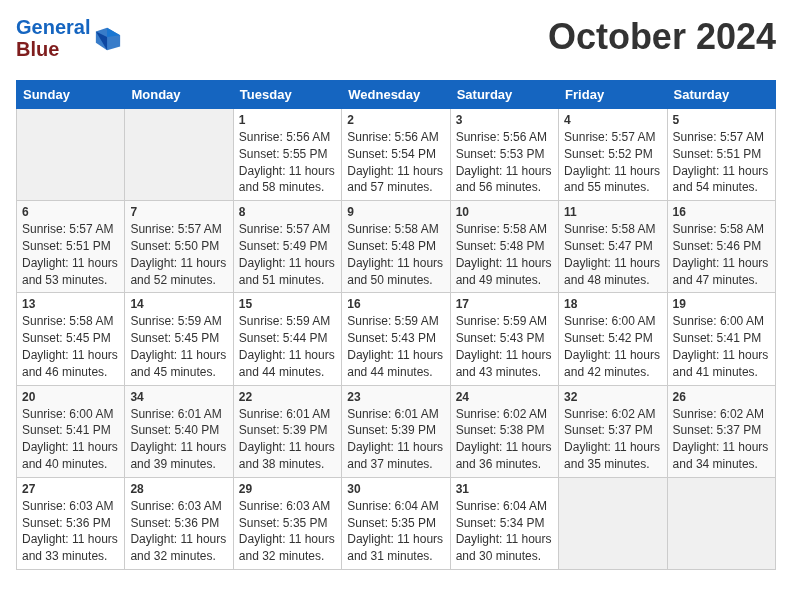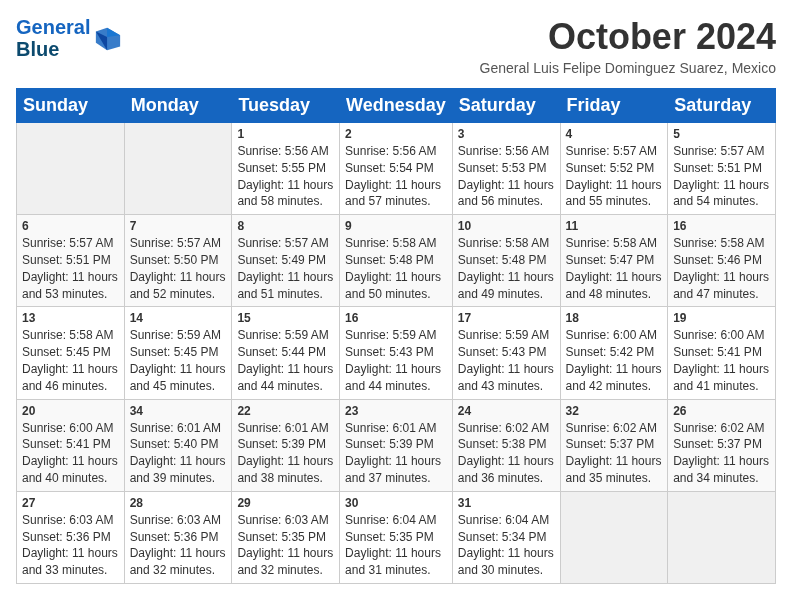--- a/index.html
+++ b/index.html
@@ -14,7 +14,7 @@
       display: flex;
       justify-content: space-between;
       align-items: flex-start;
-      margin-bottom: 12px;
+      margin-bottom: 20px;
     }
     .logo {
       display: flex;

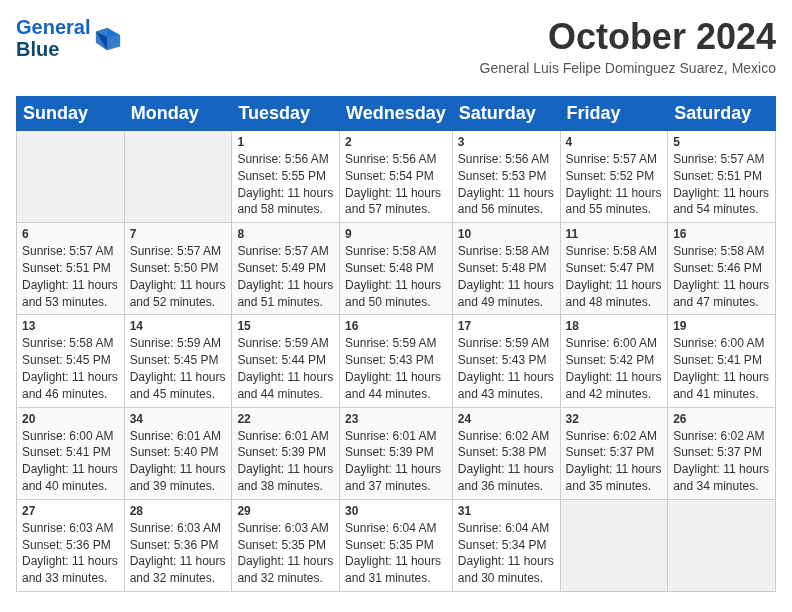--- a/index.html
+++ b/index.html
@@ -98,7 +98,7 @@
       <div style="display:flex;align-items:center;">
         <div class="logo-text">
           <span>General</span><br>
-          <span style="color:#0c4a6e;">Blue</span>
+          <span style="color:#7f1d1d;">Blue</span>
         </div>
         <svg class="logo-icon" viewBox="0 0 30 30" xmlns="http://www.w3.org/2000/svg">
           <polygon points="14,4 28,12 28,24 14,28 2,20 2,8" fill="#1565c0" opacity="0.85"></polygon>

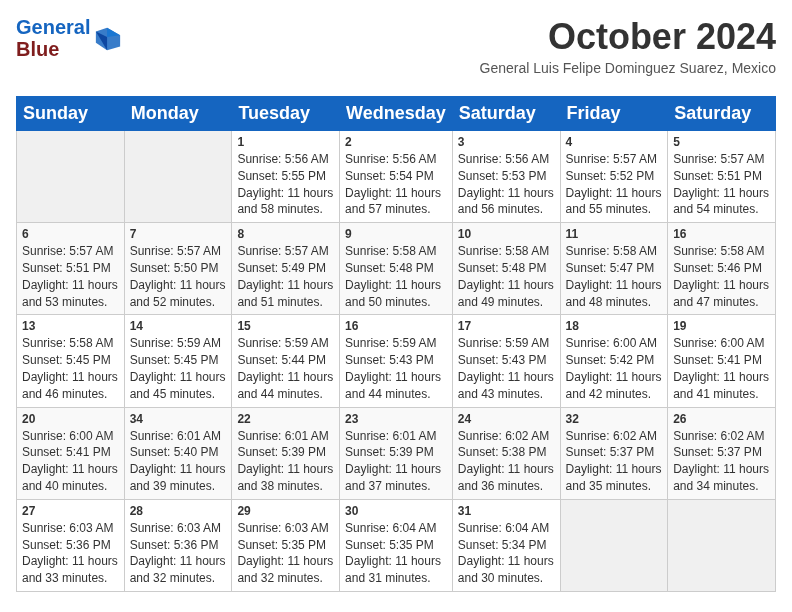--- a/index.html
+++ b/index.html
@@ -110,7 +110,6 @@
   </div>
   <div class="title-area">
     <div class="month-title">October 2024</div>
-    <div class="subtitle">General Luis Felipe Dominguez Suarez, Mexico</div>
   </div>
 </div>
 

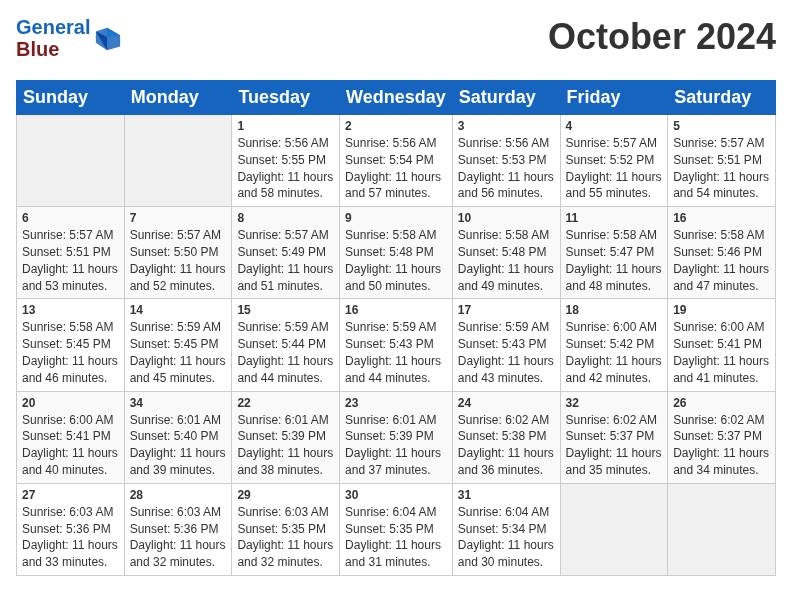--- a/index.html
+++ b/index.html
@@ -57,7 +57,7 @@
       color: #fff;
       text-align: left;
       padding: 6px 6px;
-      font-size: 18px;
+      font-size: 13px;
       font-weight: bold;
       border: 1px solid #1565c0;
     }

